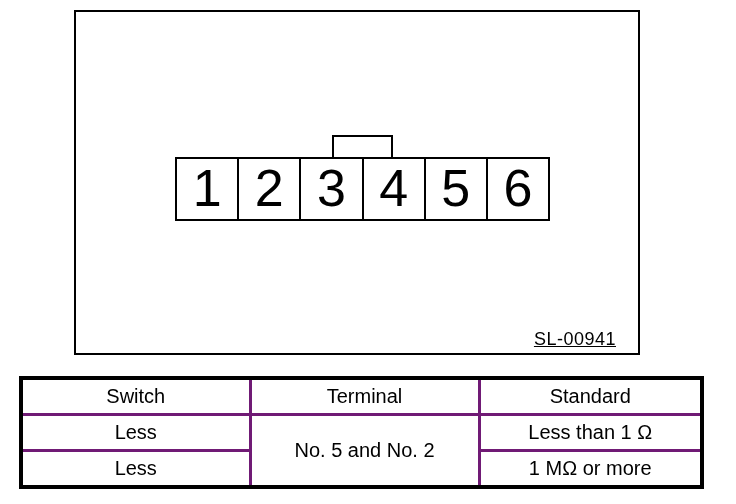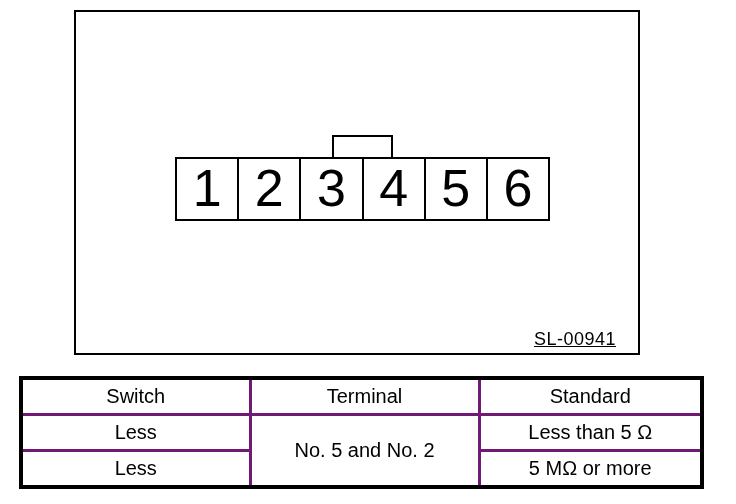--- a/index.html
+++ b/index.html
@@ -130,7 +130,7 @@
       <tr>
         <td>Less</td>
         <td rowspan="2">No. 5 and No. 2</td>
-        <td>Less than 5 Ω</td>
+        <td>Less than 1 Ω</td>
       </tr>
       <tr>
         <td>Less</td>

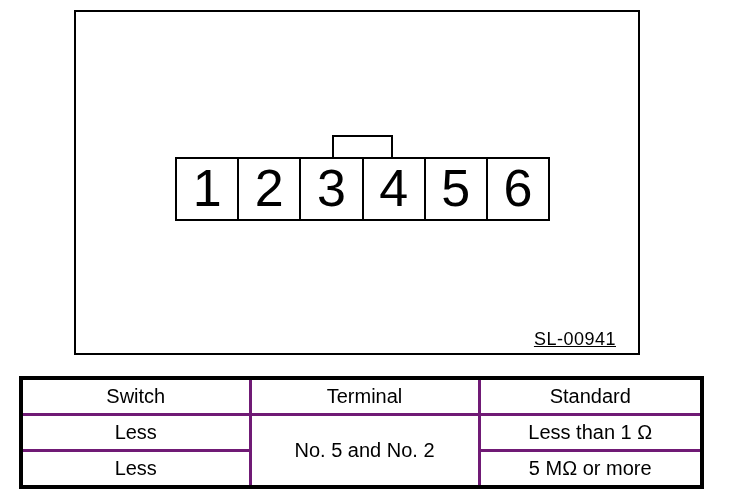--- a/index.html
+++ b/index.html
@@ -134,7 +134,7 @@
       </tr>
       <tr>
         <td>Less</td>
-        <td>5 MΩ or more</td>
+        <td>1 MΩ or more</td>
       </tr>
     </tbody>
   </table>

